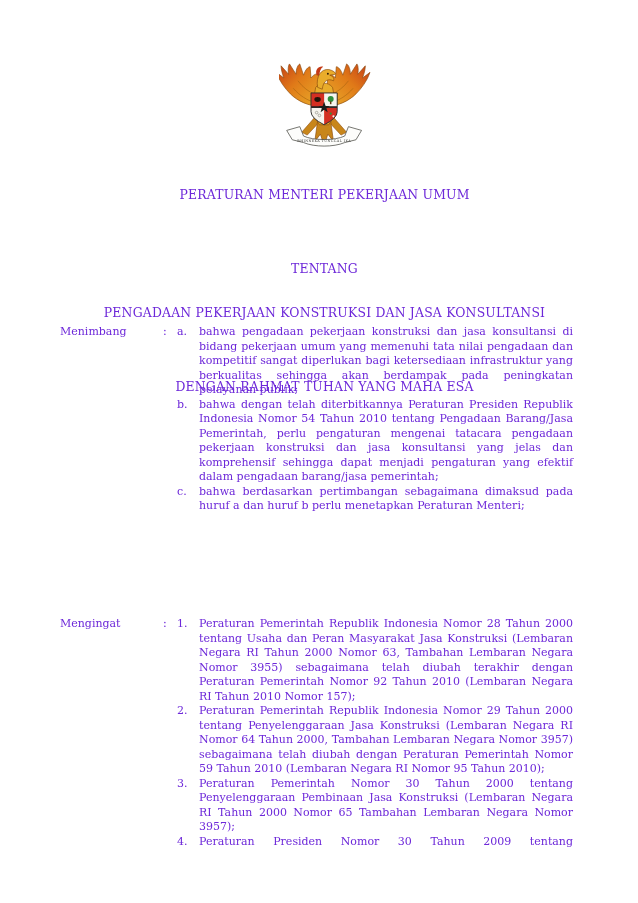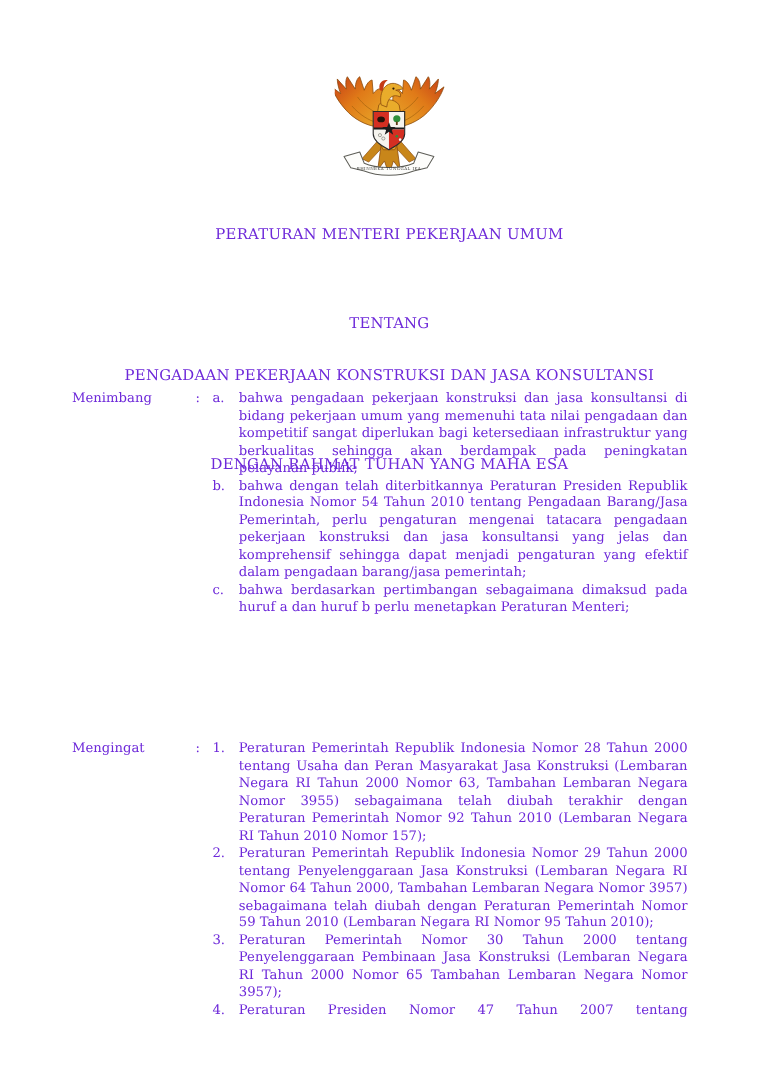--- a/index.html
+++ b/index.html
@@ -165,7 +165,7 @@
       </div>
       <div class="item">
         <div class="item-marker">4.</div>
-        <p class="item-text force-just">Peraturan Presiden Nomor 47 Tahun 2007 tentang</p>
+        <p class="item-text force-just">Peraturan Presiden Nomor 30 Tahun 2009 tentang</p>
       </div>
     </div>
   </div>

